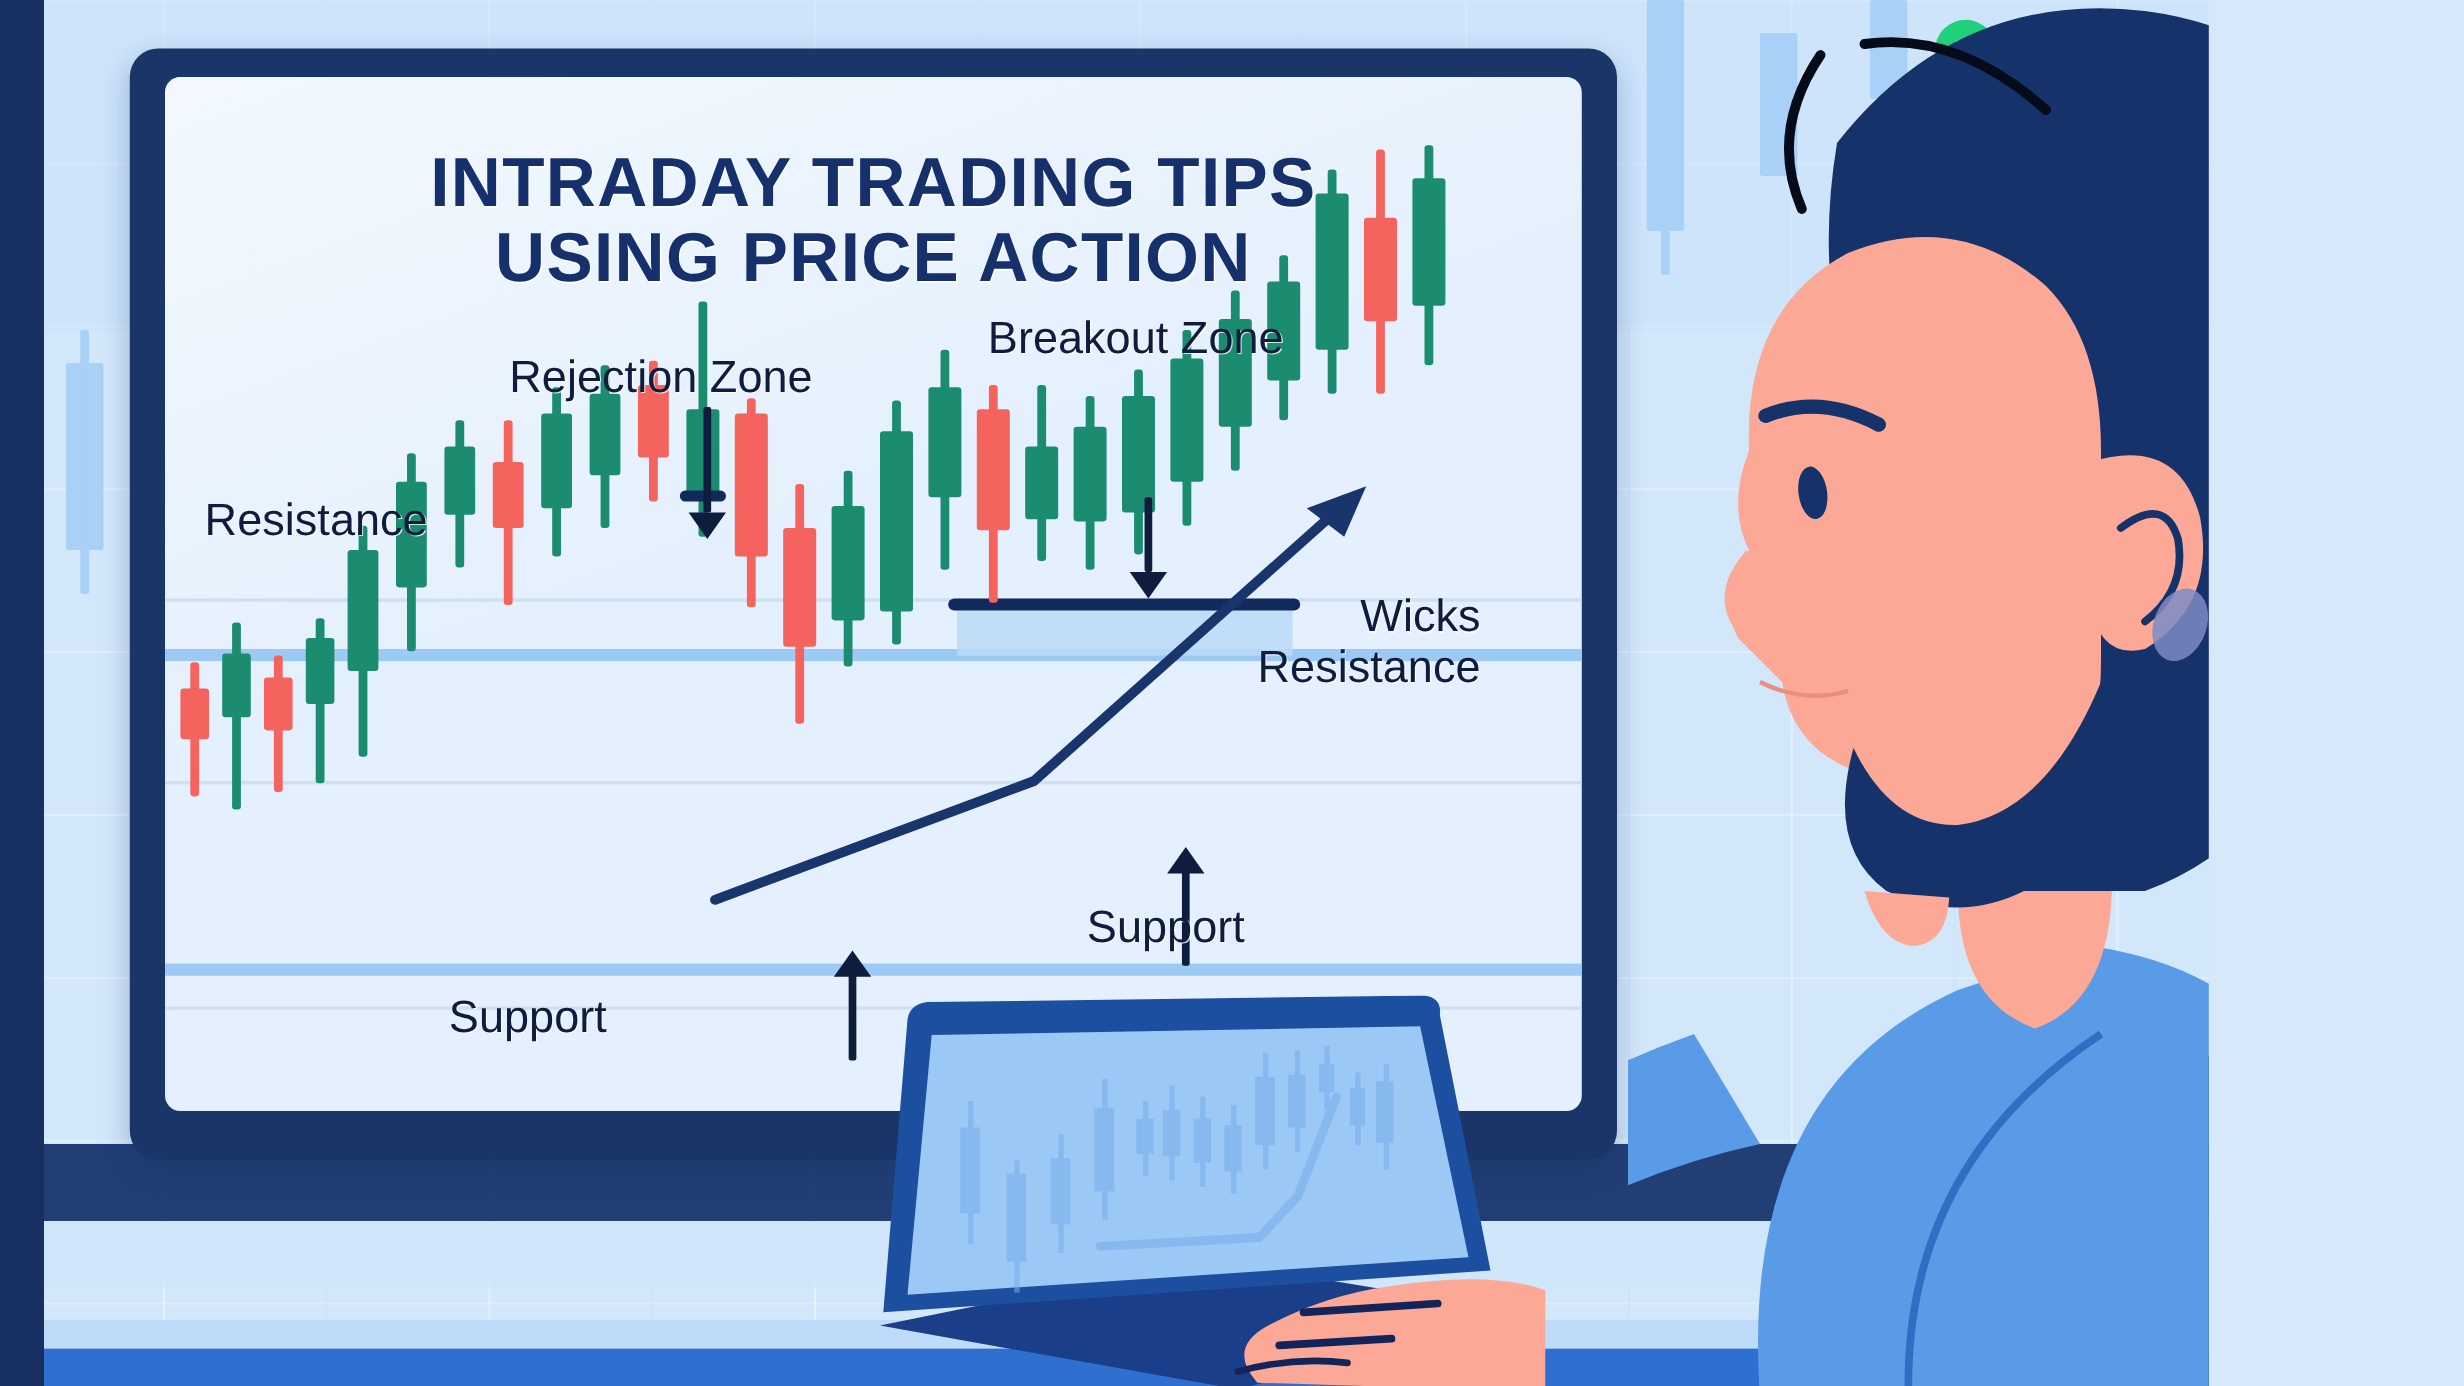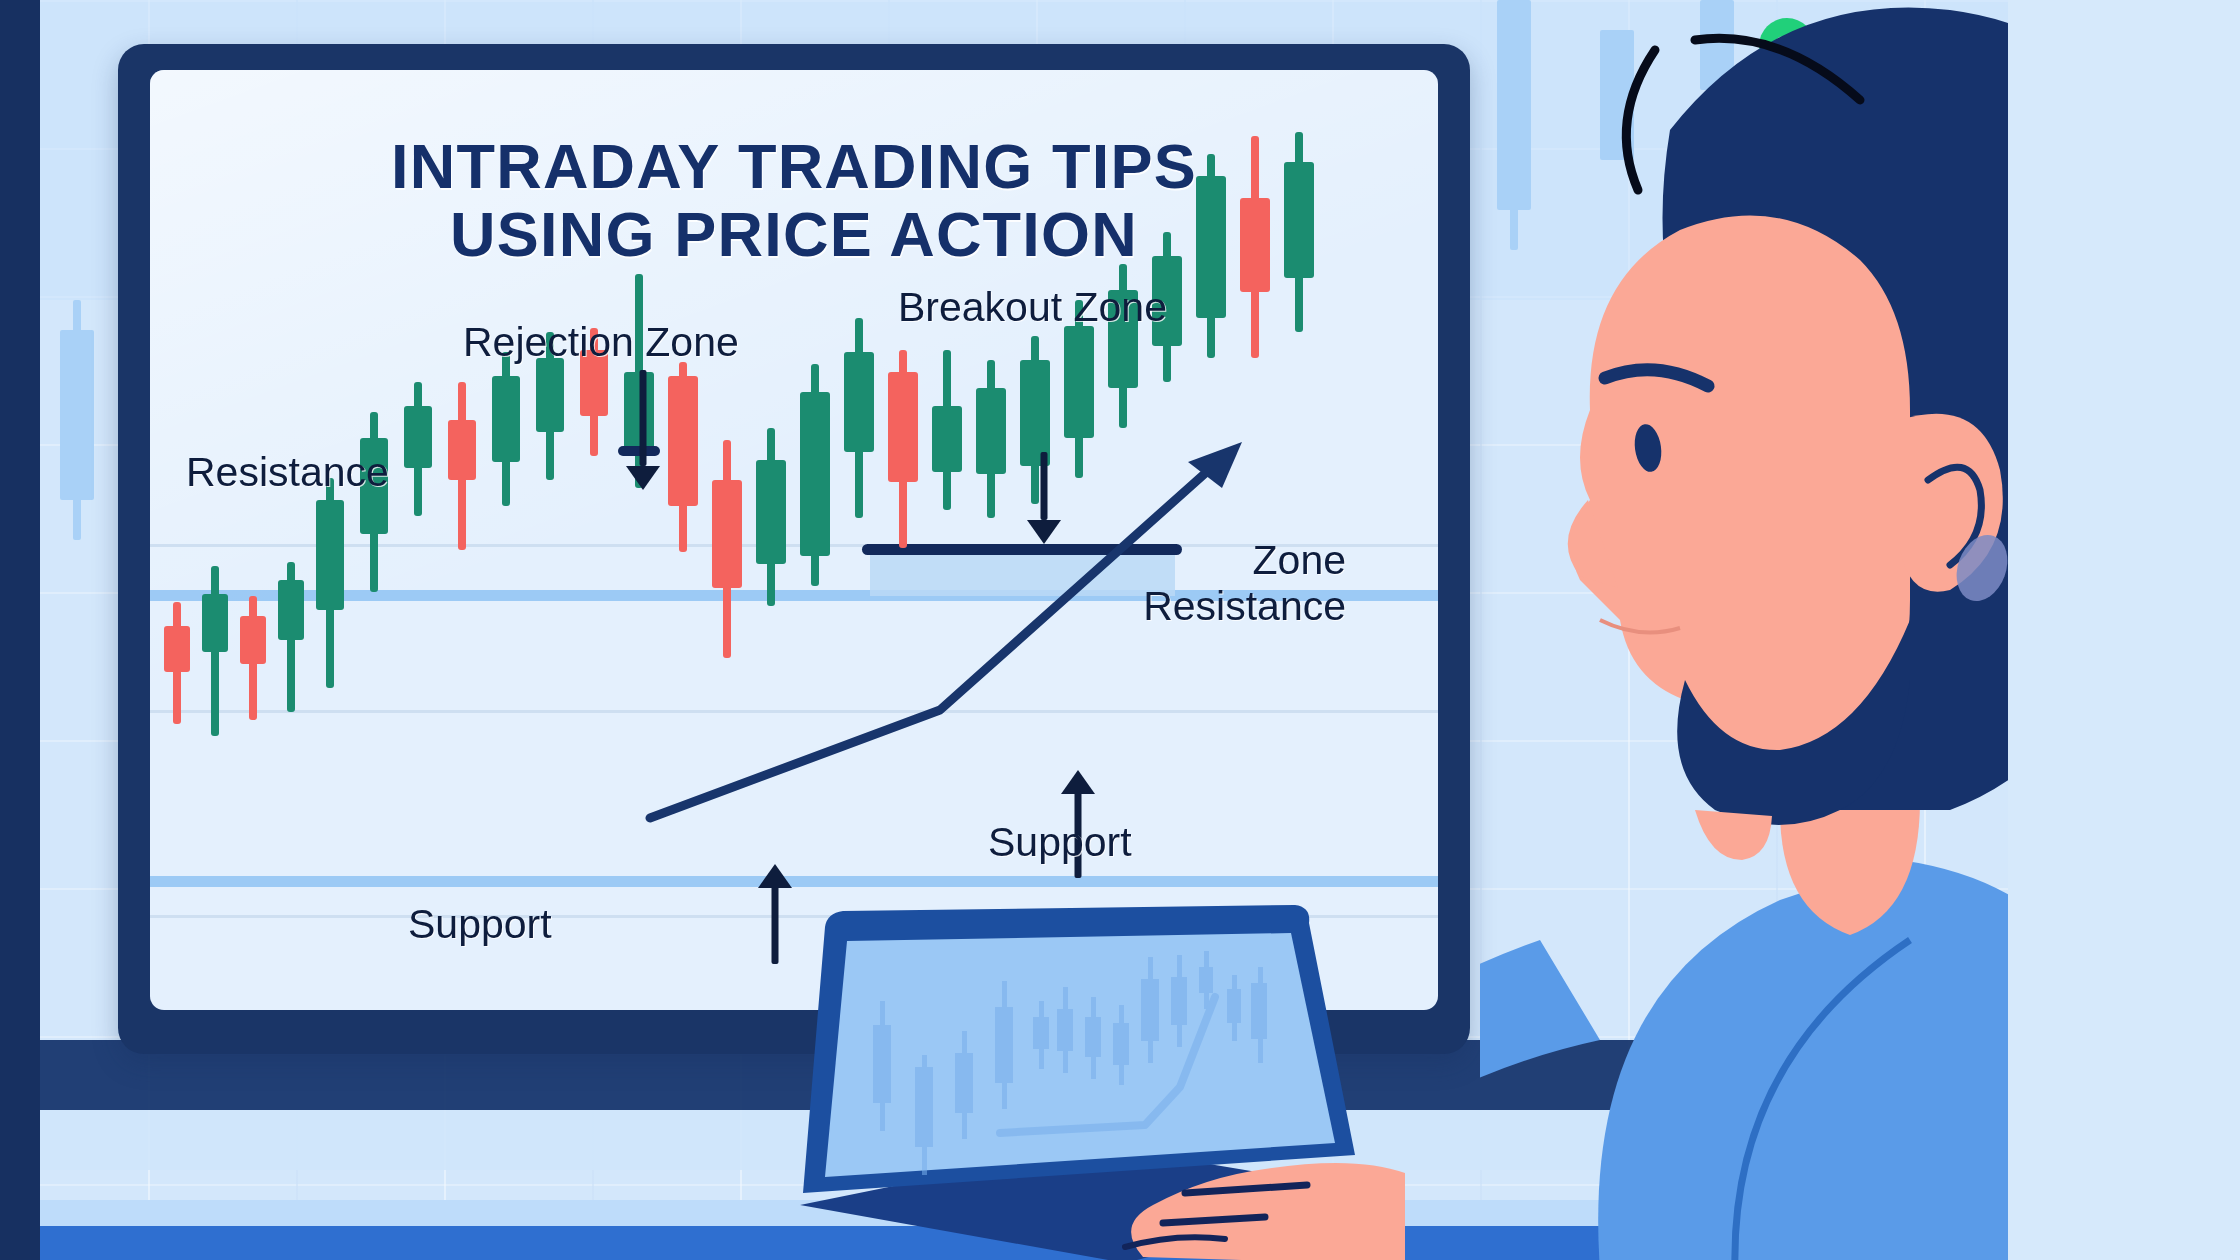--- a/index.html
+++ b/index.html
@@ -297,7 +297,7 @@
         <div class="lbl" style="left:313px;top:250px;">Rejection Zone</div>
         <div class="lbl" style="left:748px;top:215px;">Breakout Zone</div>
         <div class="lbl r" style="left:886px;top:468px;width:310px;">
-          <div>Zone</div>
+          <div>Wicks</div>
           <div>Resistance</div>
         </div>
         <div class="lbl" style="left:258px;top:832px;">Support</div>

